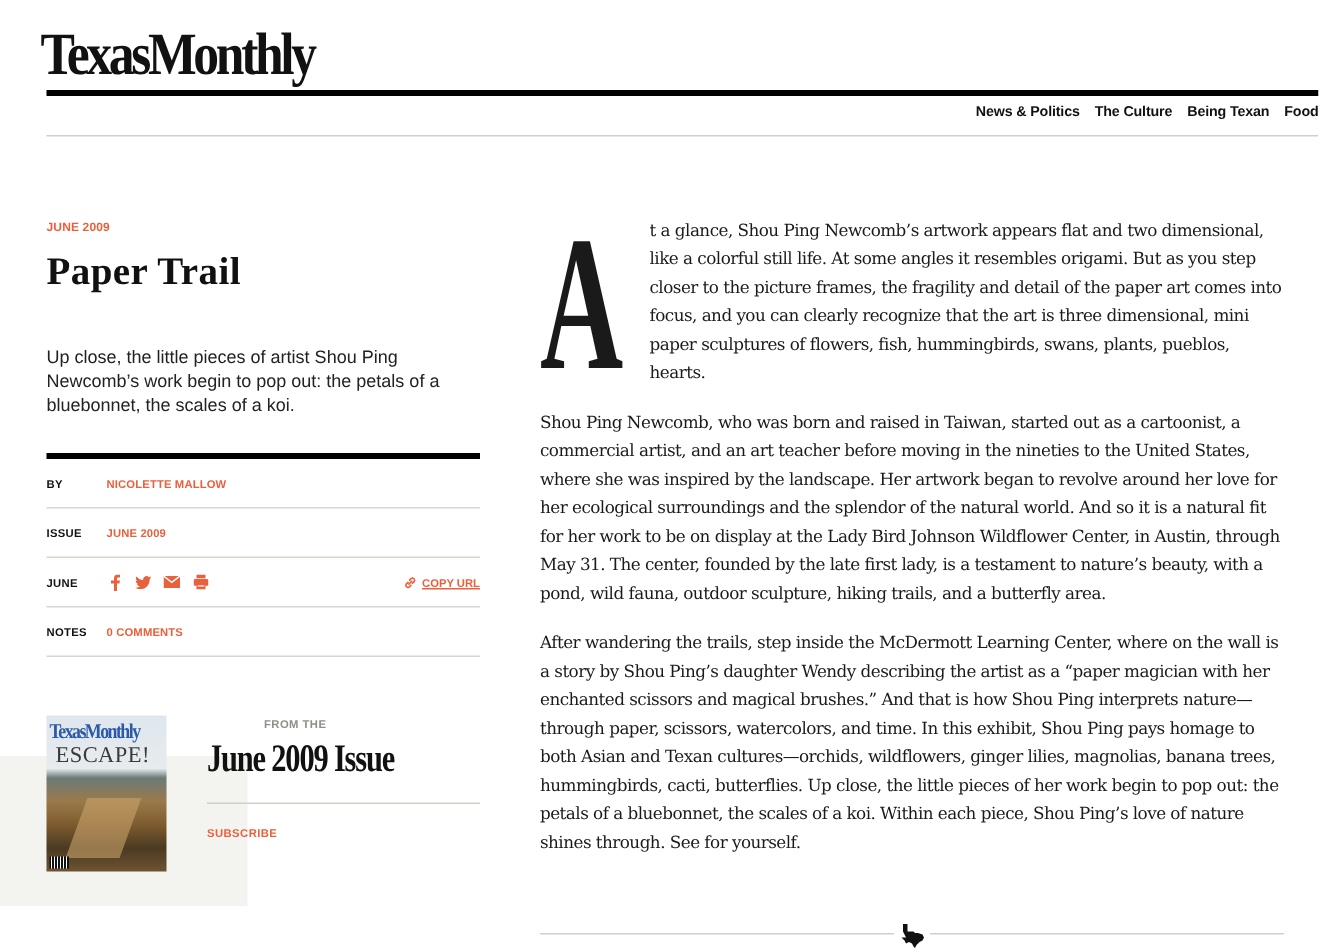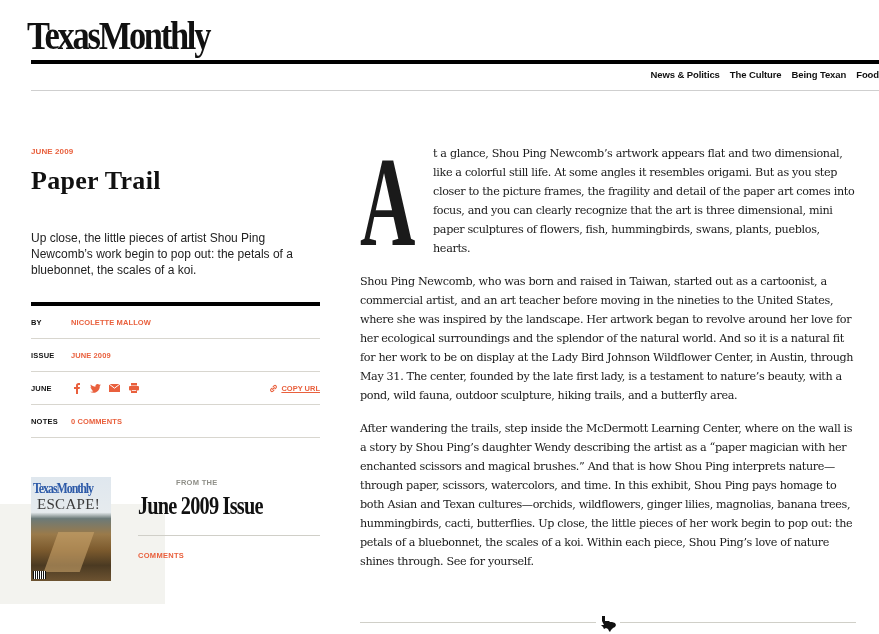--- a/index.html
+++ b/index.html
@@ -133,7 +133,7 @@
 <div class="from-the">FROM THE</div>
 <a href="#" class="issue-title" style="text-decoration:none;">June 2009 Issue</a>
 <div class="promo-rule"></div>
-<a href="#" class="subscribe">COMMENTS</a>
+<a href="#" class="subscribe">SUBSCRIBE</a>
 
 <div class="article">
   <div class="dropcap-wrap">

